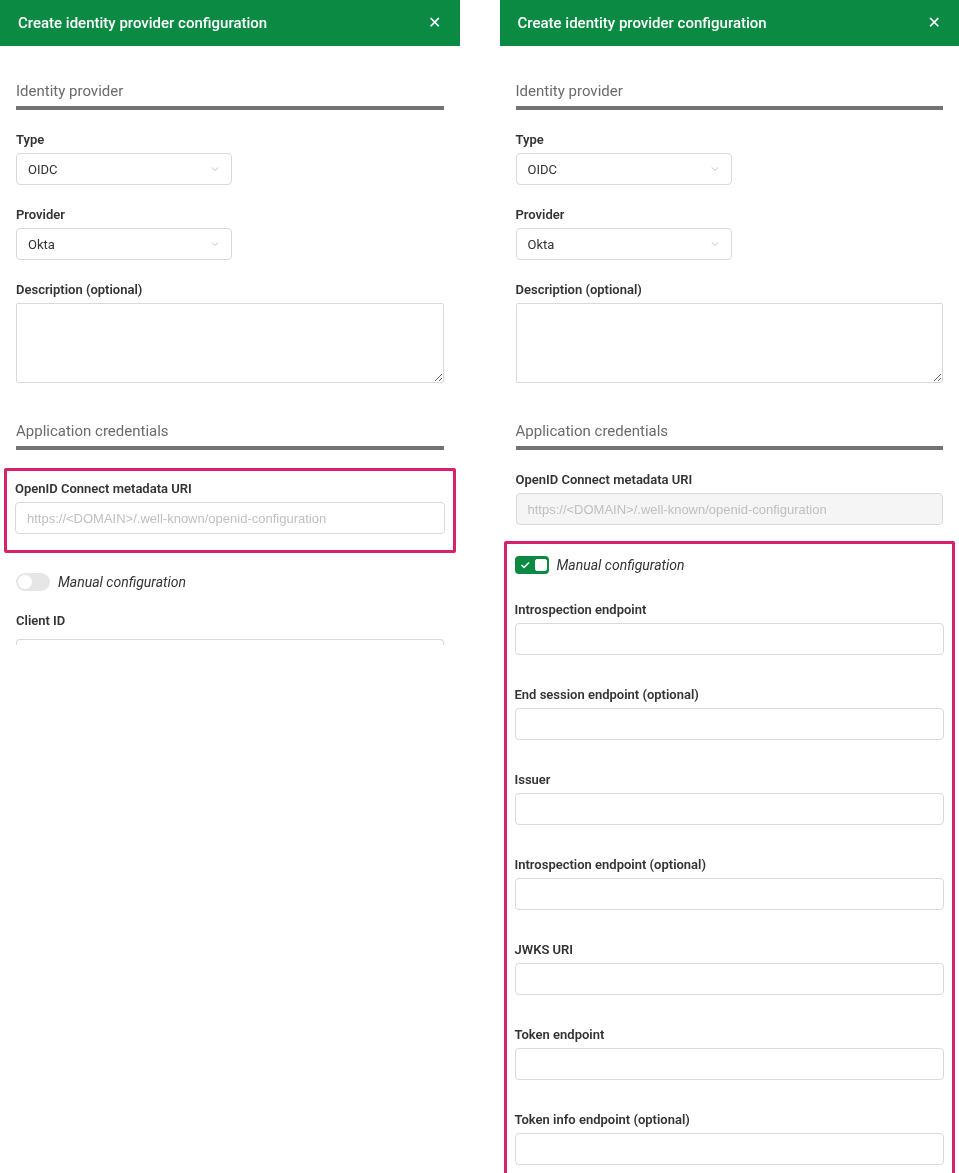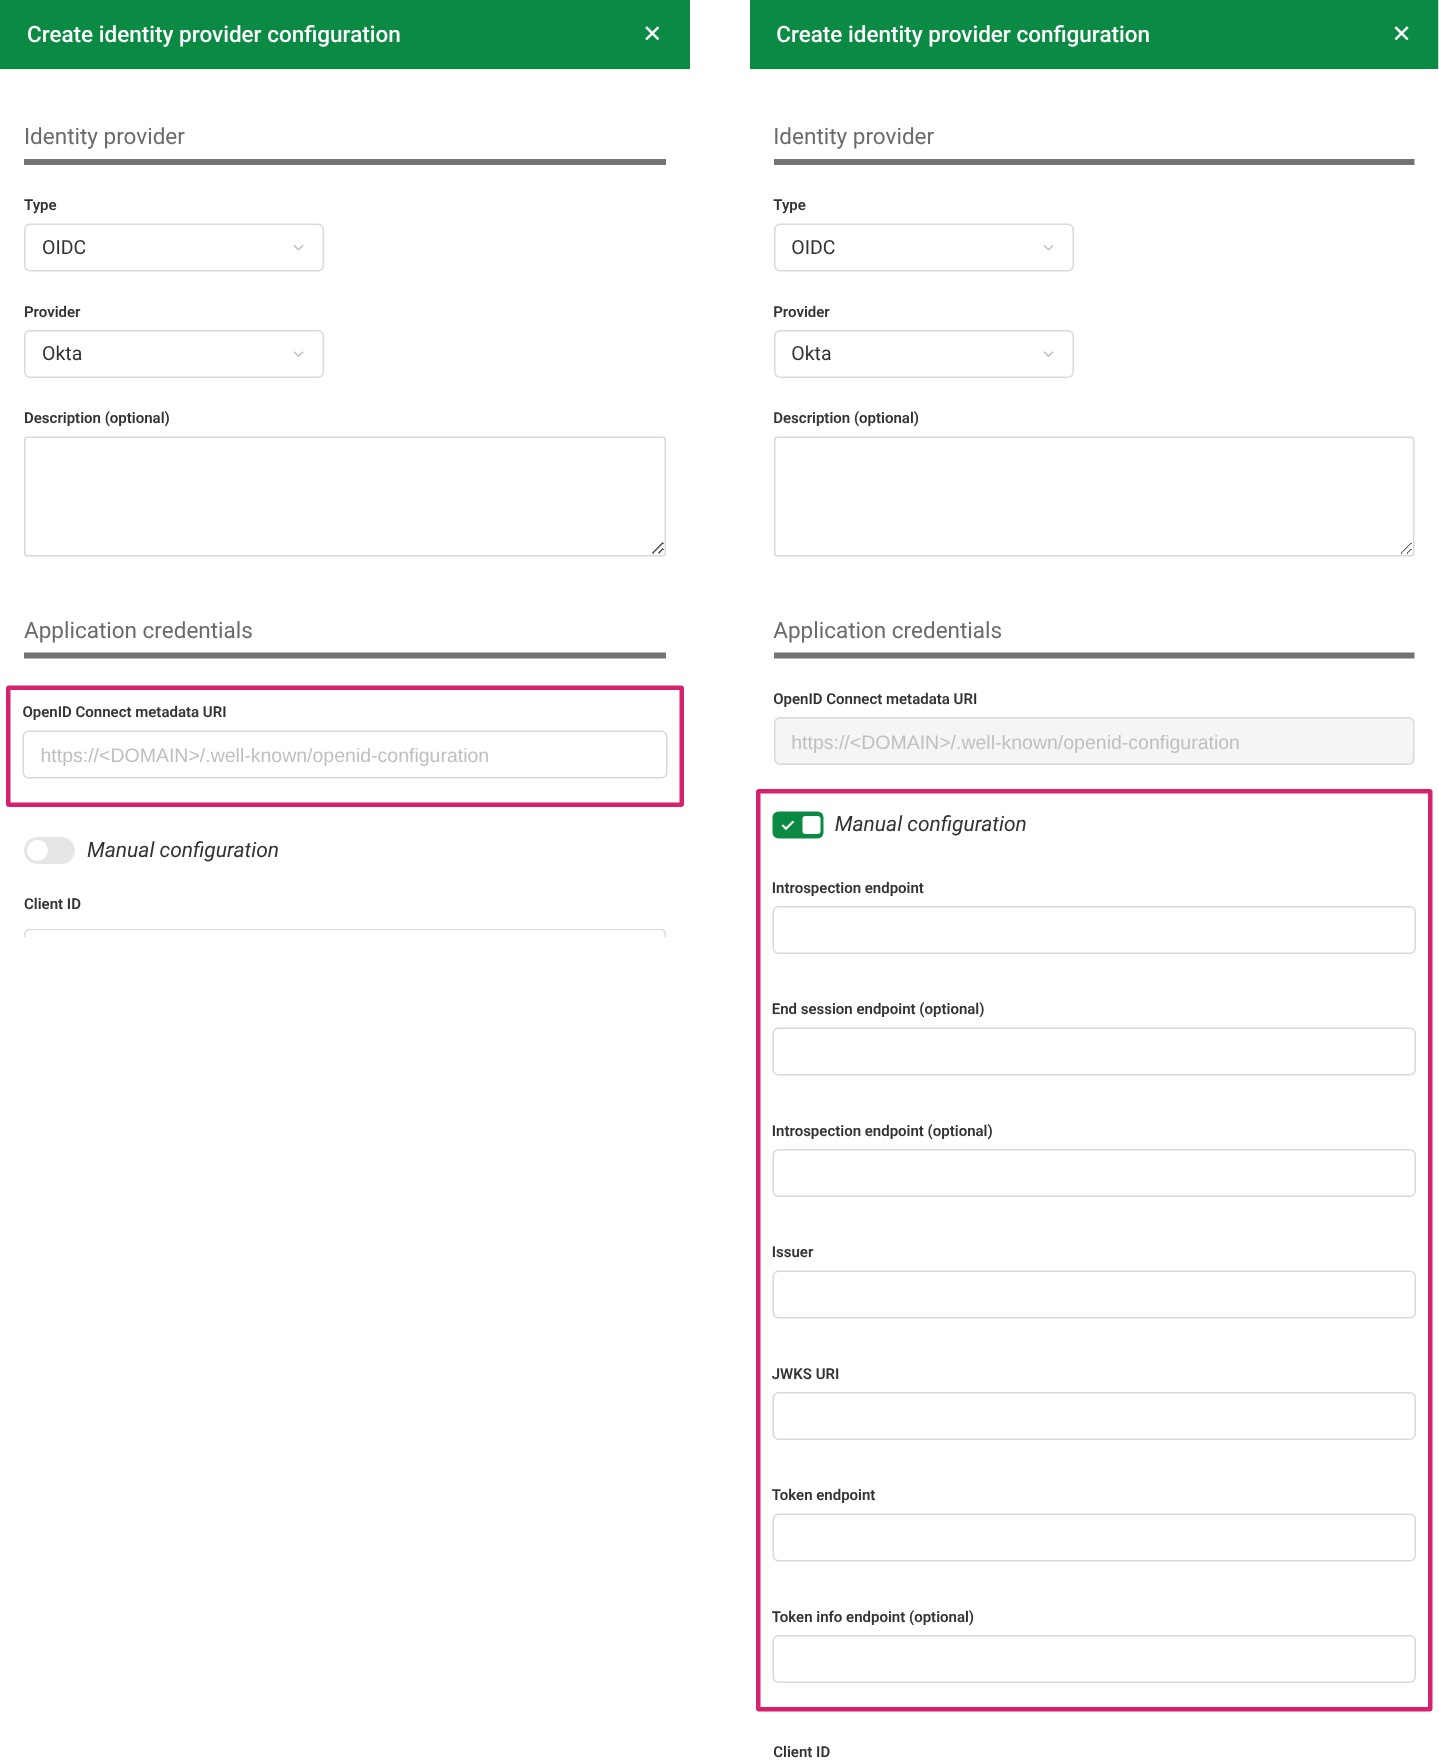--- a/index.html
+++ b/index.html
@@ -52,7 +52,7 @@
   }
   .field-label {
     font-weight: 600;
-    font-size: 10px;
+    font-size: 13px;
     color: #333;
     margin-bottom: 6px;
   }

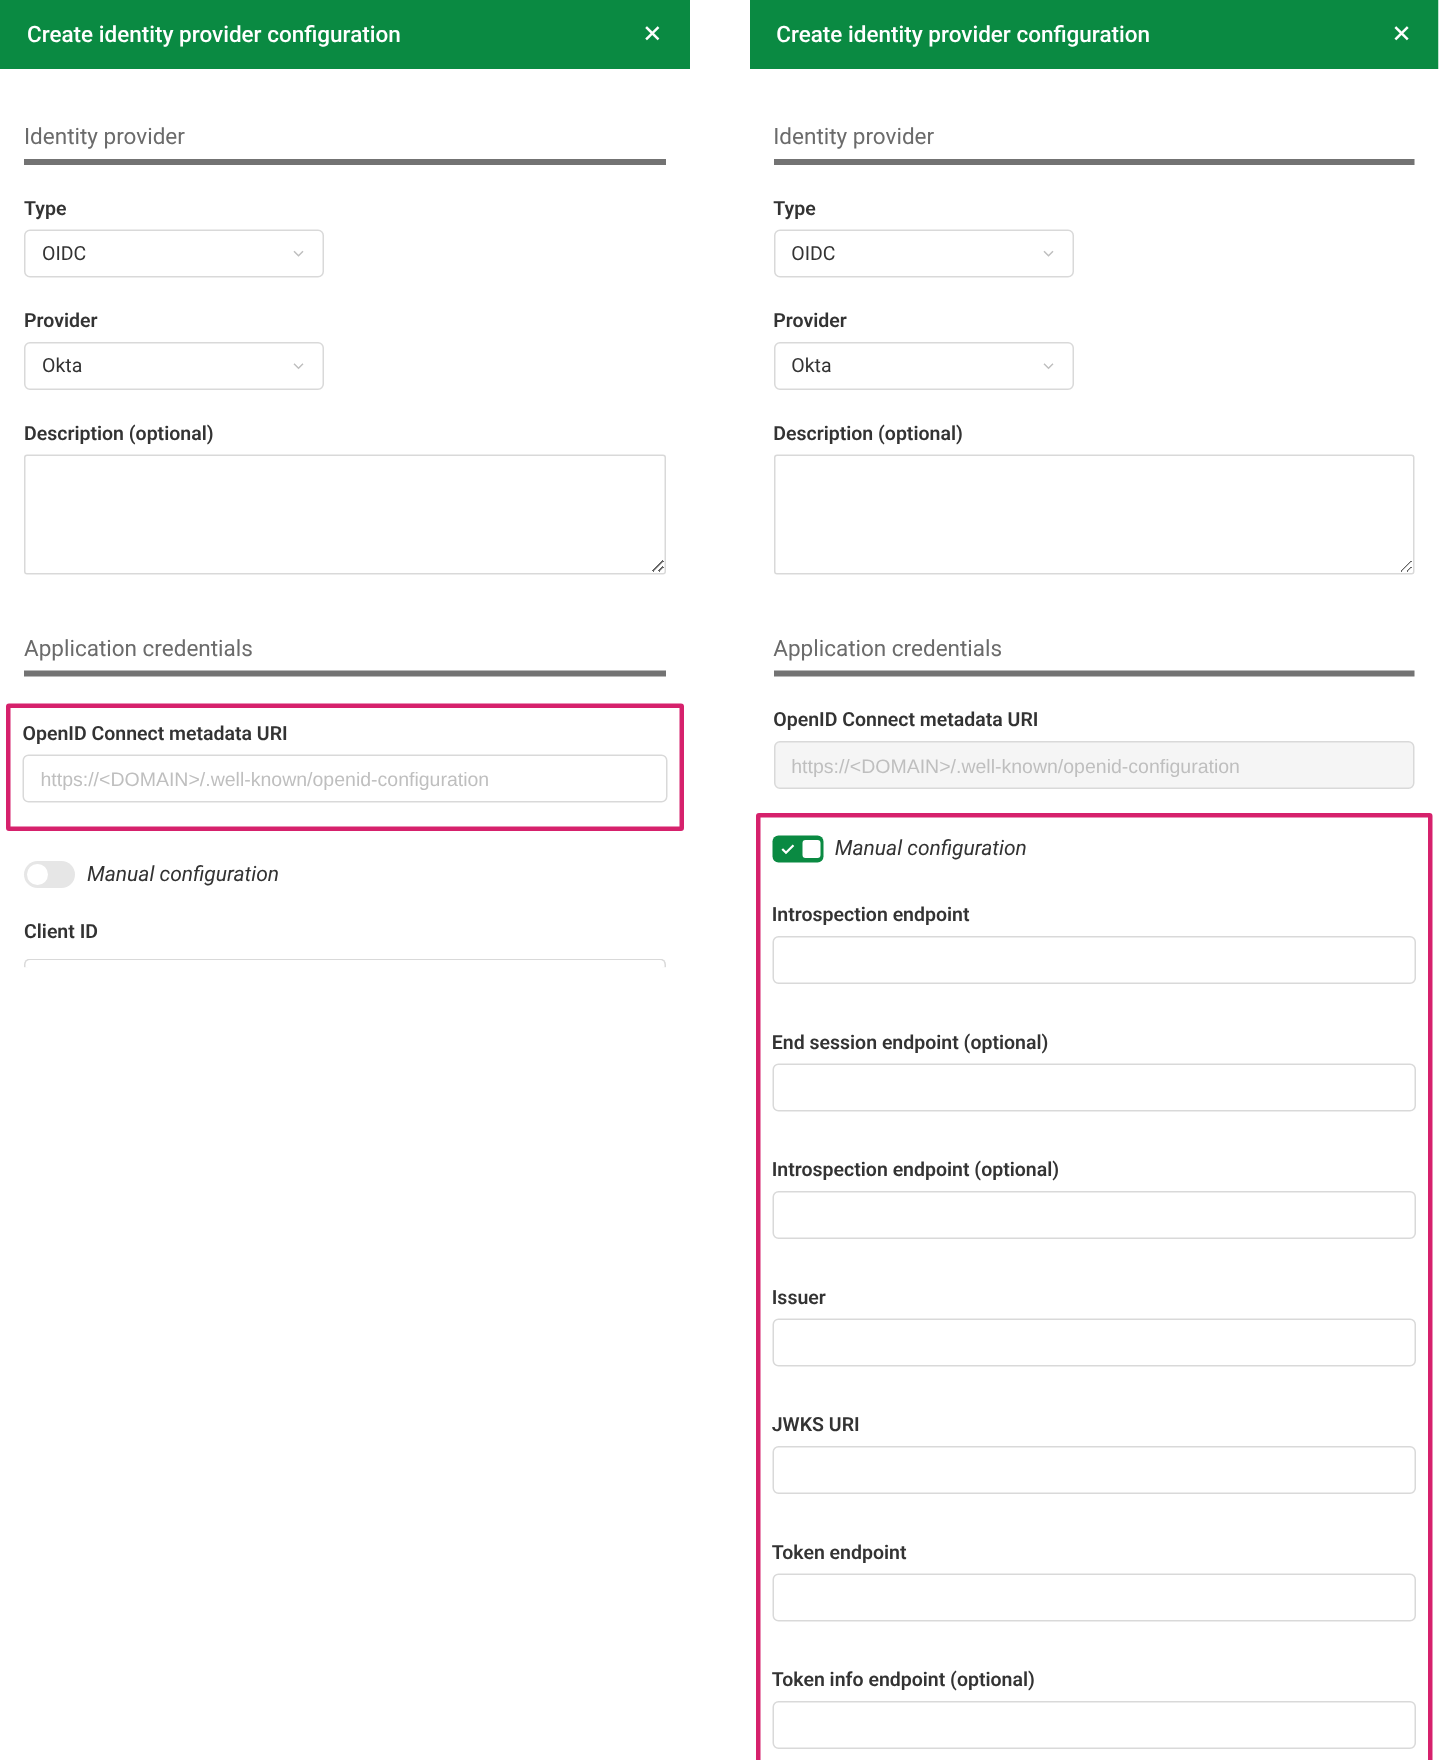--- a/index.html
+++ b/index.html
@@ -58,7 +58,7 @@
   }
   .select-box {
     position: relative;
-    width: 200px;
+    width: 216px;
     border: 1px solid #d9d9d9;
     border-radius: 4px;
     background: #fff;

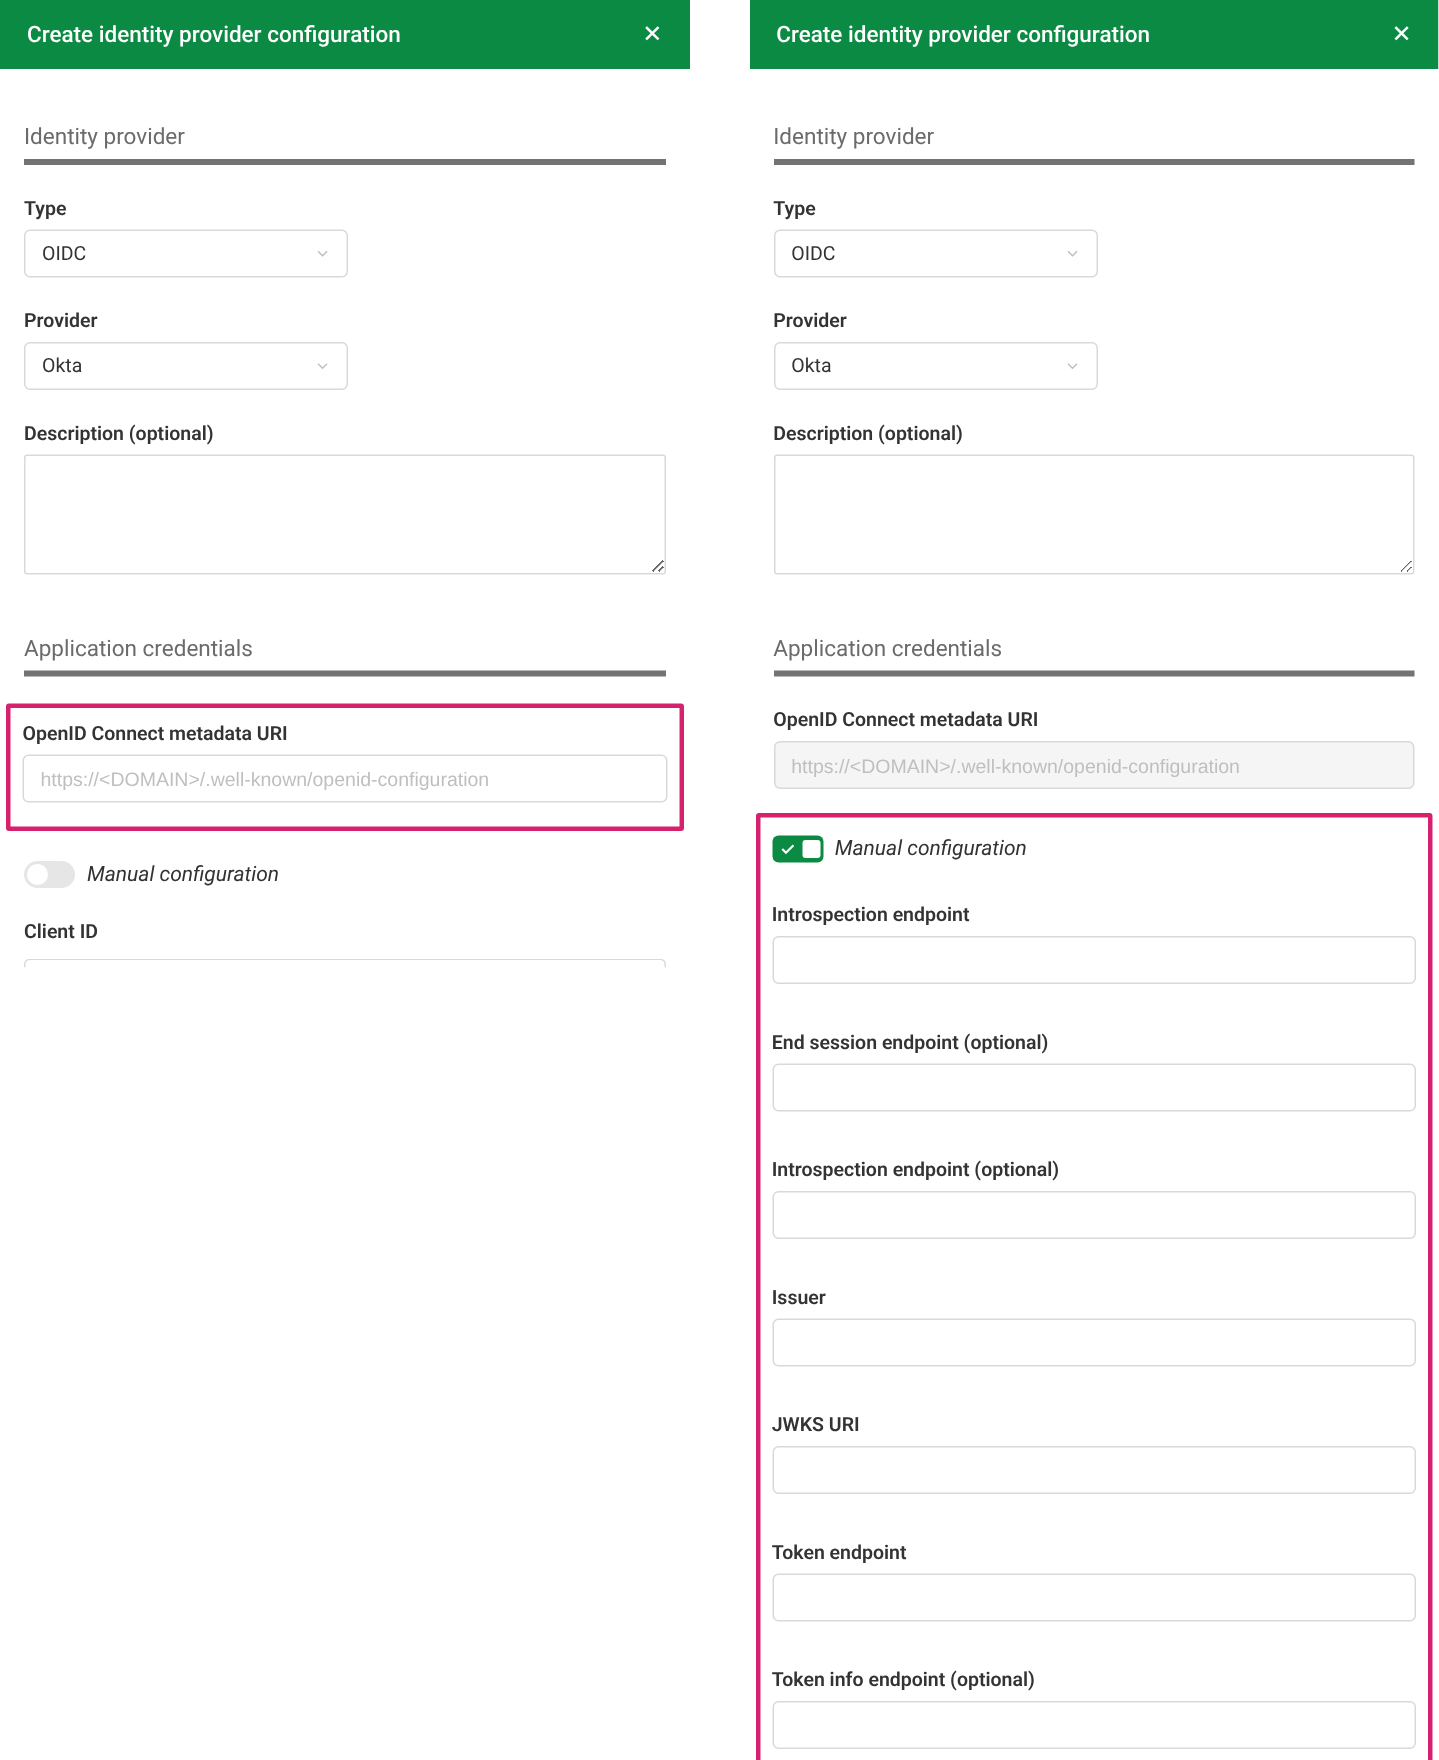--- a/index.html
+++ b/index.html
@@ -296,12 +296,12 @@
         </div>
 
         <div class="field">
+          <div class="field-label">Issuer</div>
+          <input class="text-input" type="text" style="">
+        </div>
+
+        <div class="field">
           <div class="field-label">Introspection endpoint (optional)</div>
-          <input class="text-input" type="text" style="">
-        </div>
-
-        <div class="field">
-          <div class="field-label">Issuer</div>
           <input class="text-input" type="text" style="">
         </div>
 

